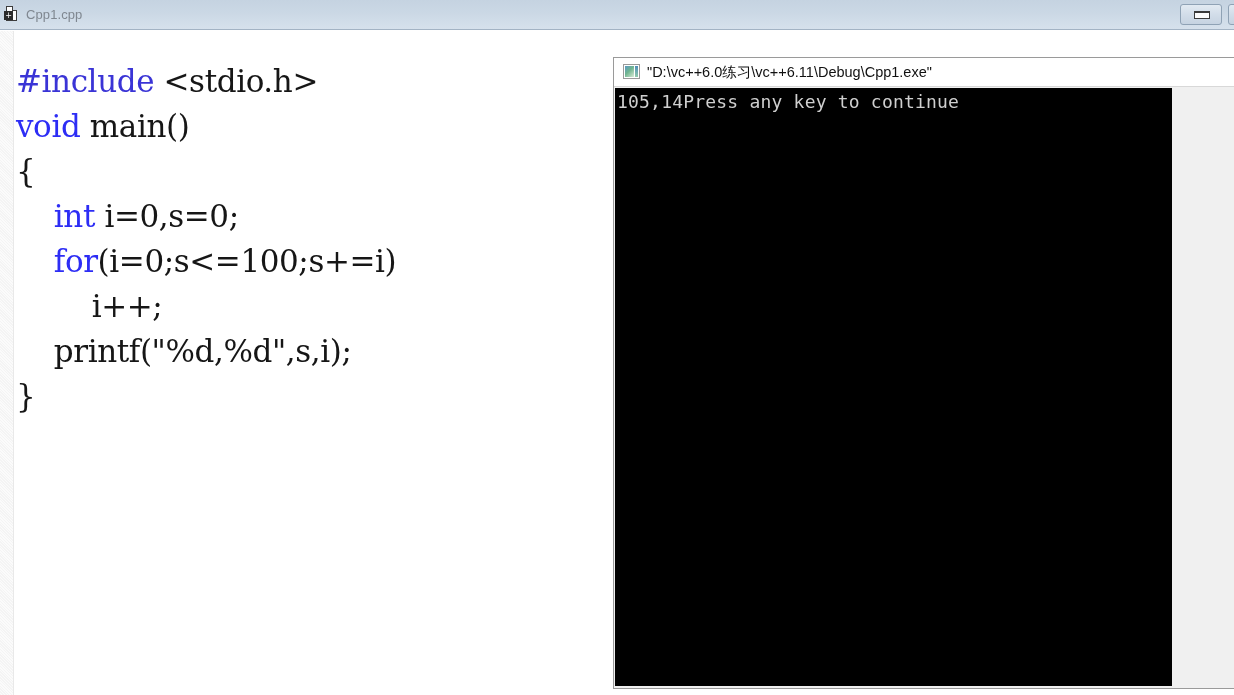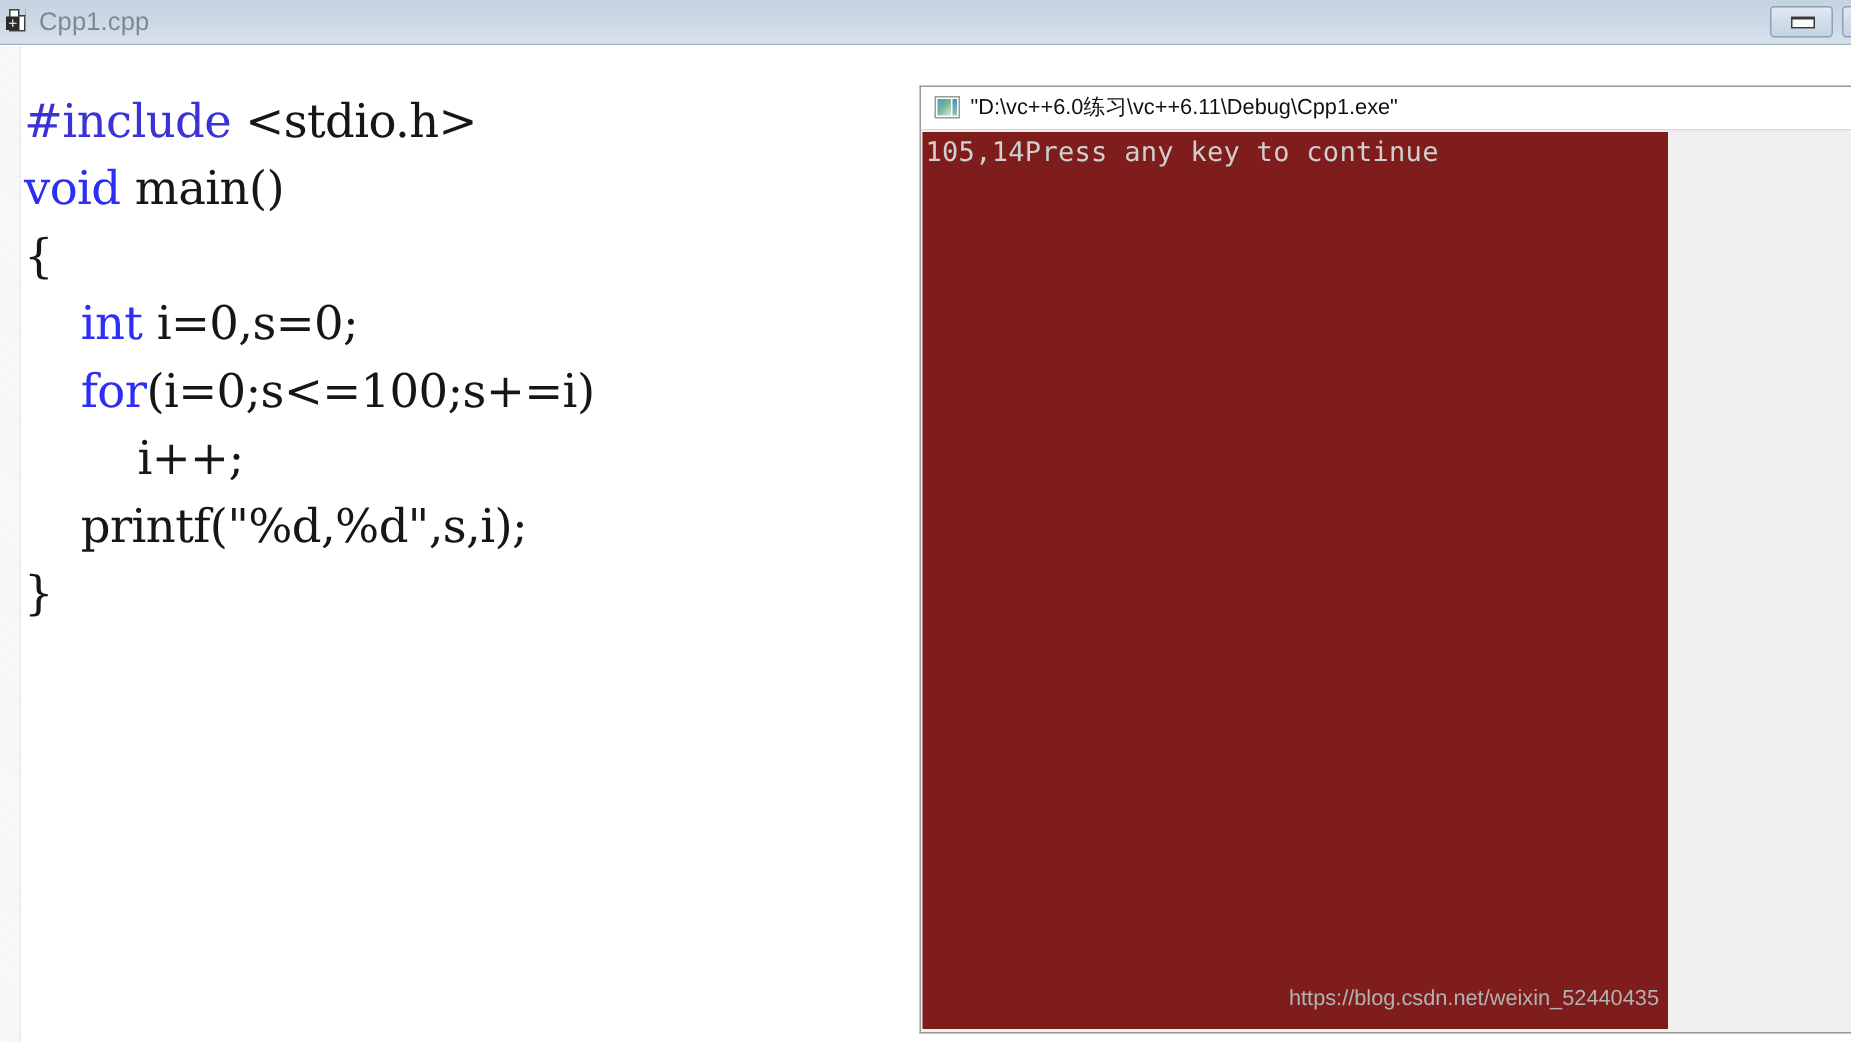--- a/index.html
+++ b/index.html
@@ -68,7 +68,7 @@
     left: 26px; top: 0;
     height: 29px;
     line-height: 29px;
-    font-size: 17px;
+    font-size: 13px;
     color: #7f8790;
     letter-spacing: 0.1px;
     white-space: nowrap;

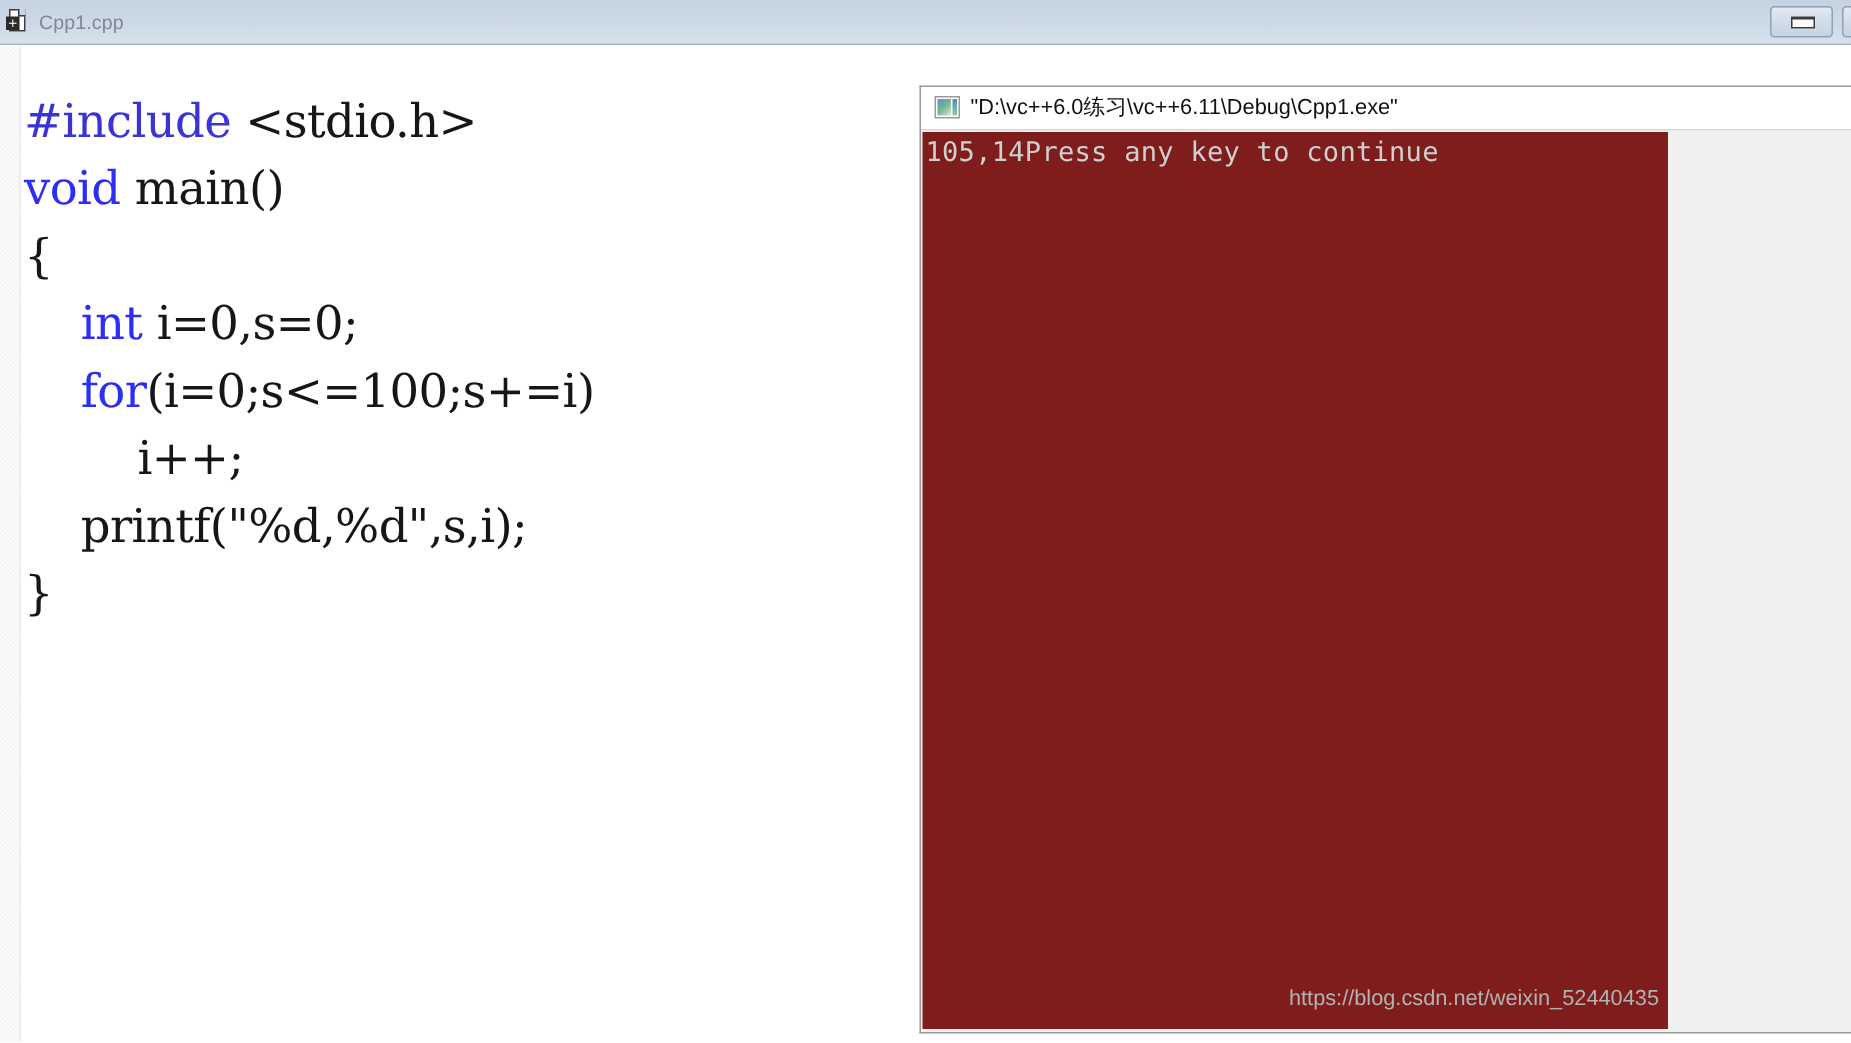--- a/index.html
+++ b/index.html
@@ -183,9 +183,9 @@
   .console-body {
     position: absolute;
     left: 1px; top: 30px;
-    width: 497px;
+    width: 557px;
     height: 598px;
-    background: #7f1d1d;
+    background: #000000;
     overflow: hidden;
   }
   .console-line {

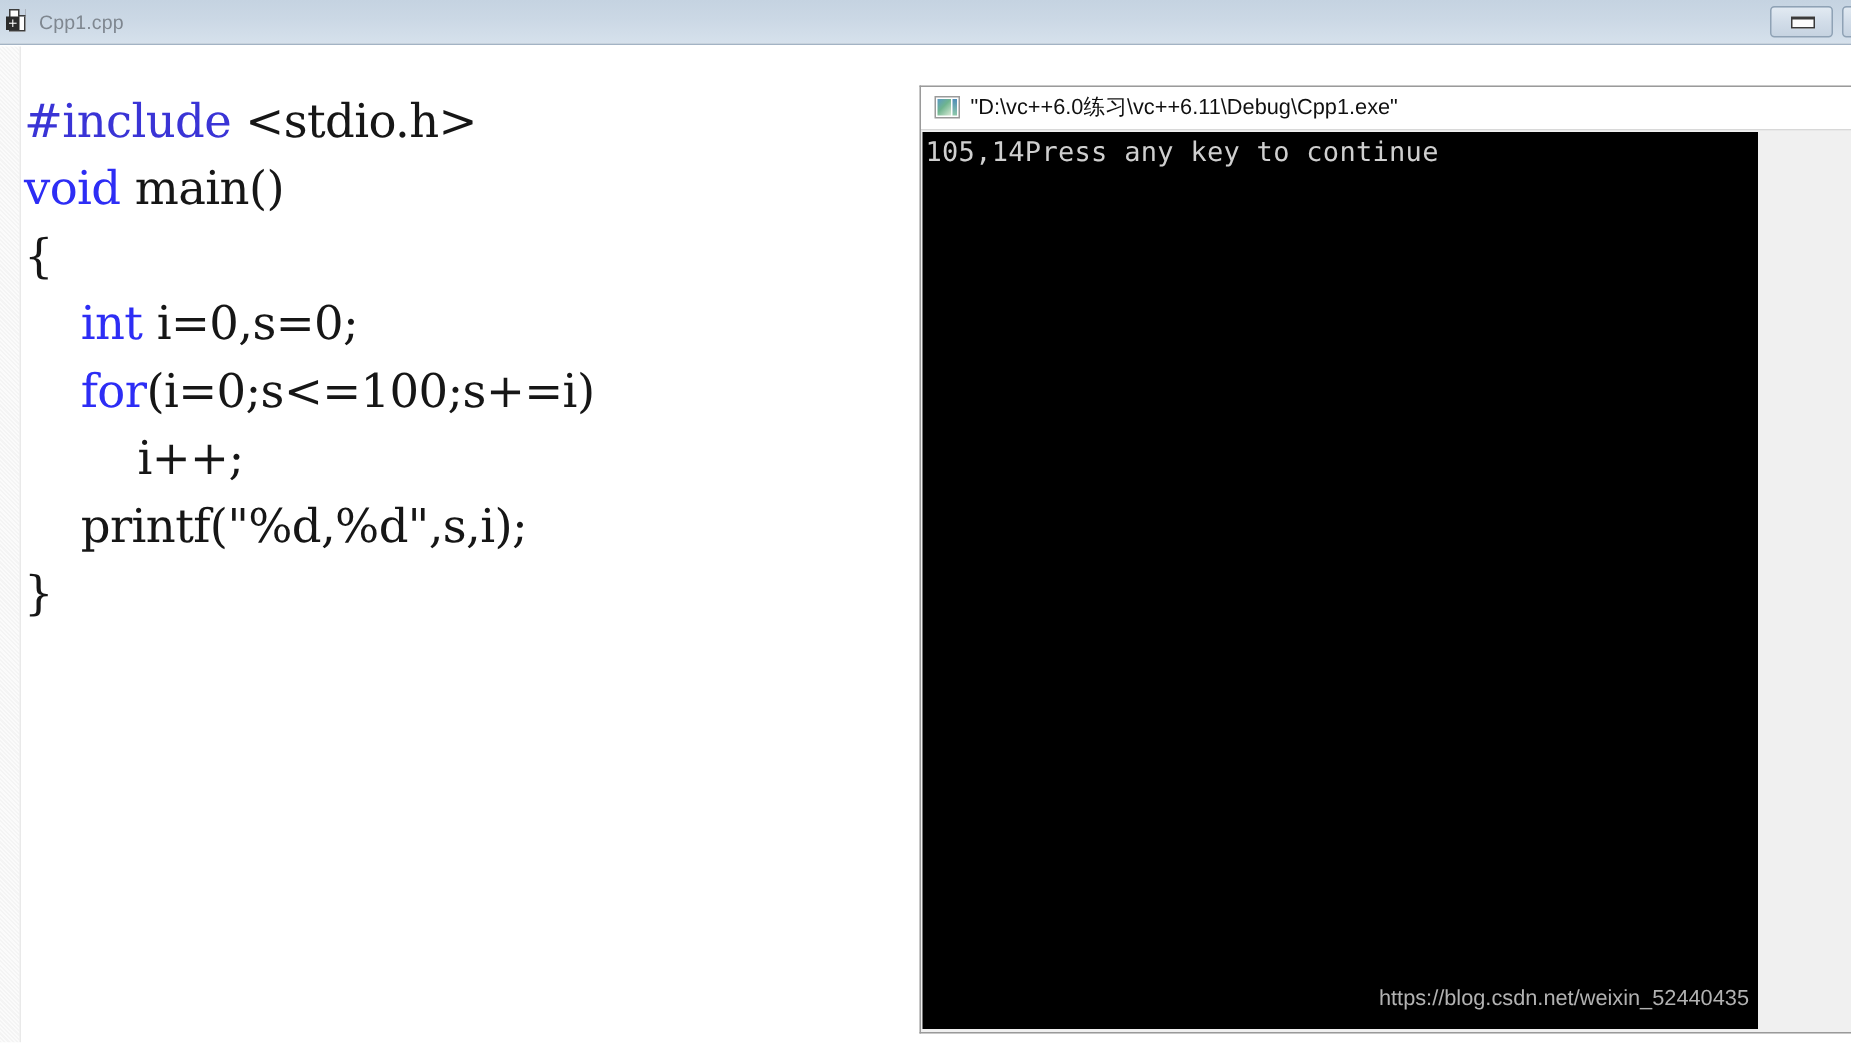--- a/index.html
+++ b/index.html
@@ -247,7 +247,6 @@
     </div>
     <div class="console-body">
       <div class="console-line">105,14Press any key to continue</div>
-      <div class="watermark">https://blog.csdn.net/weixin_52440435</div>
     </div>
   </div>
 

